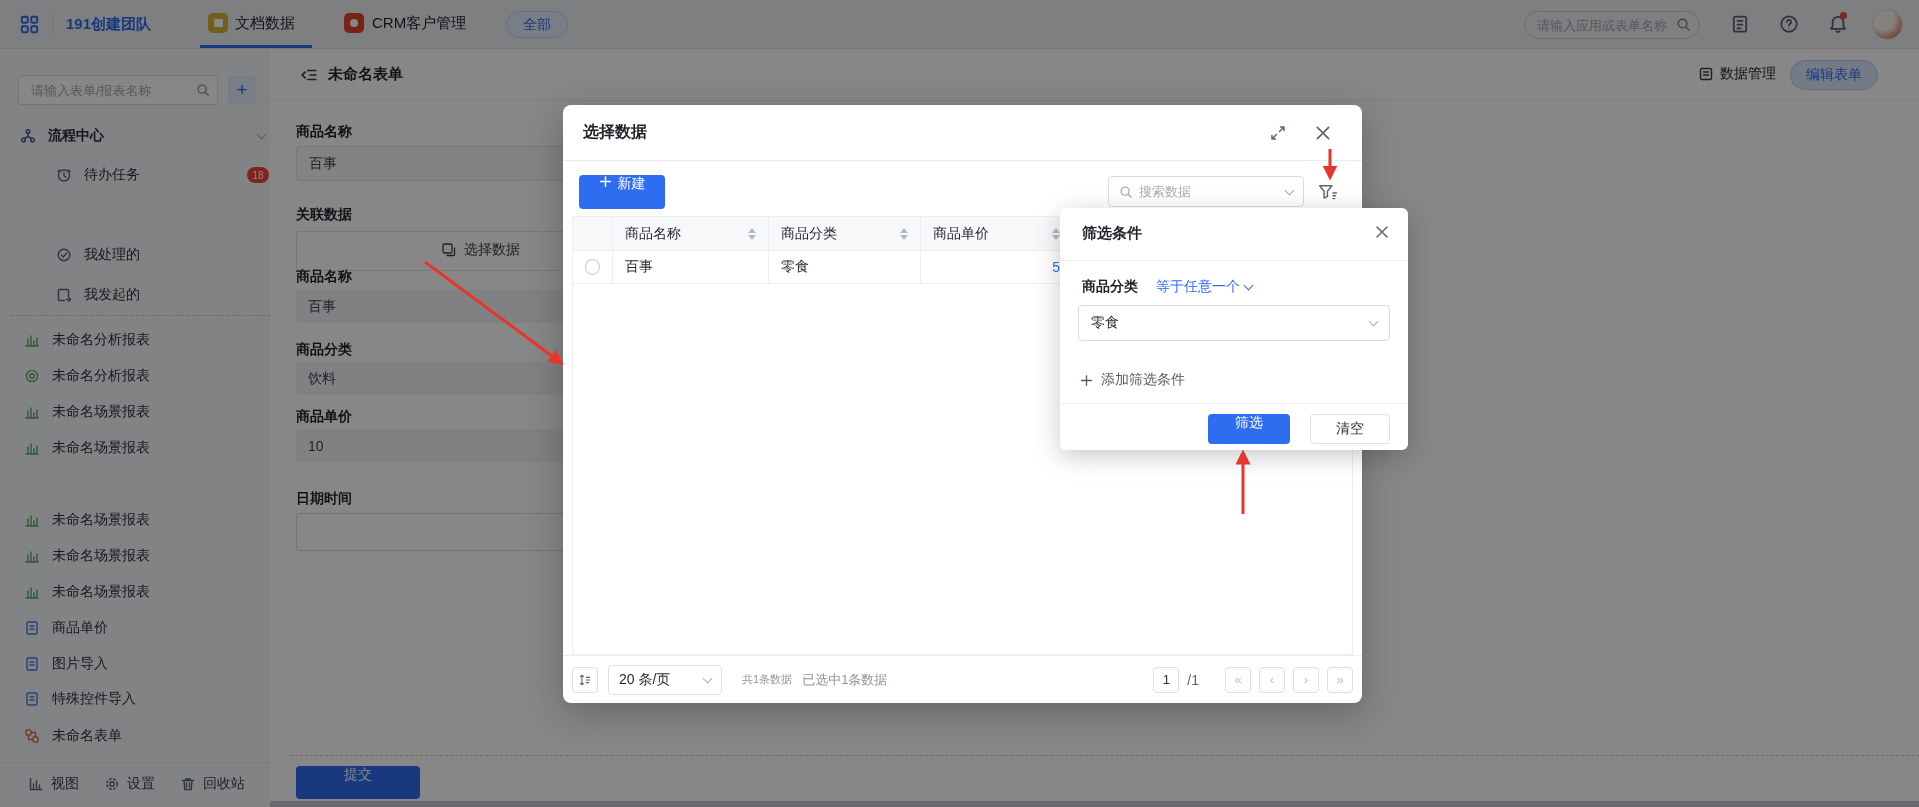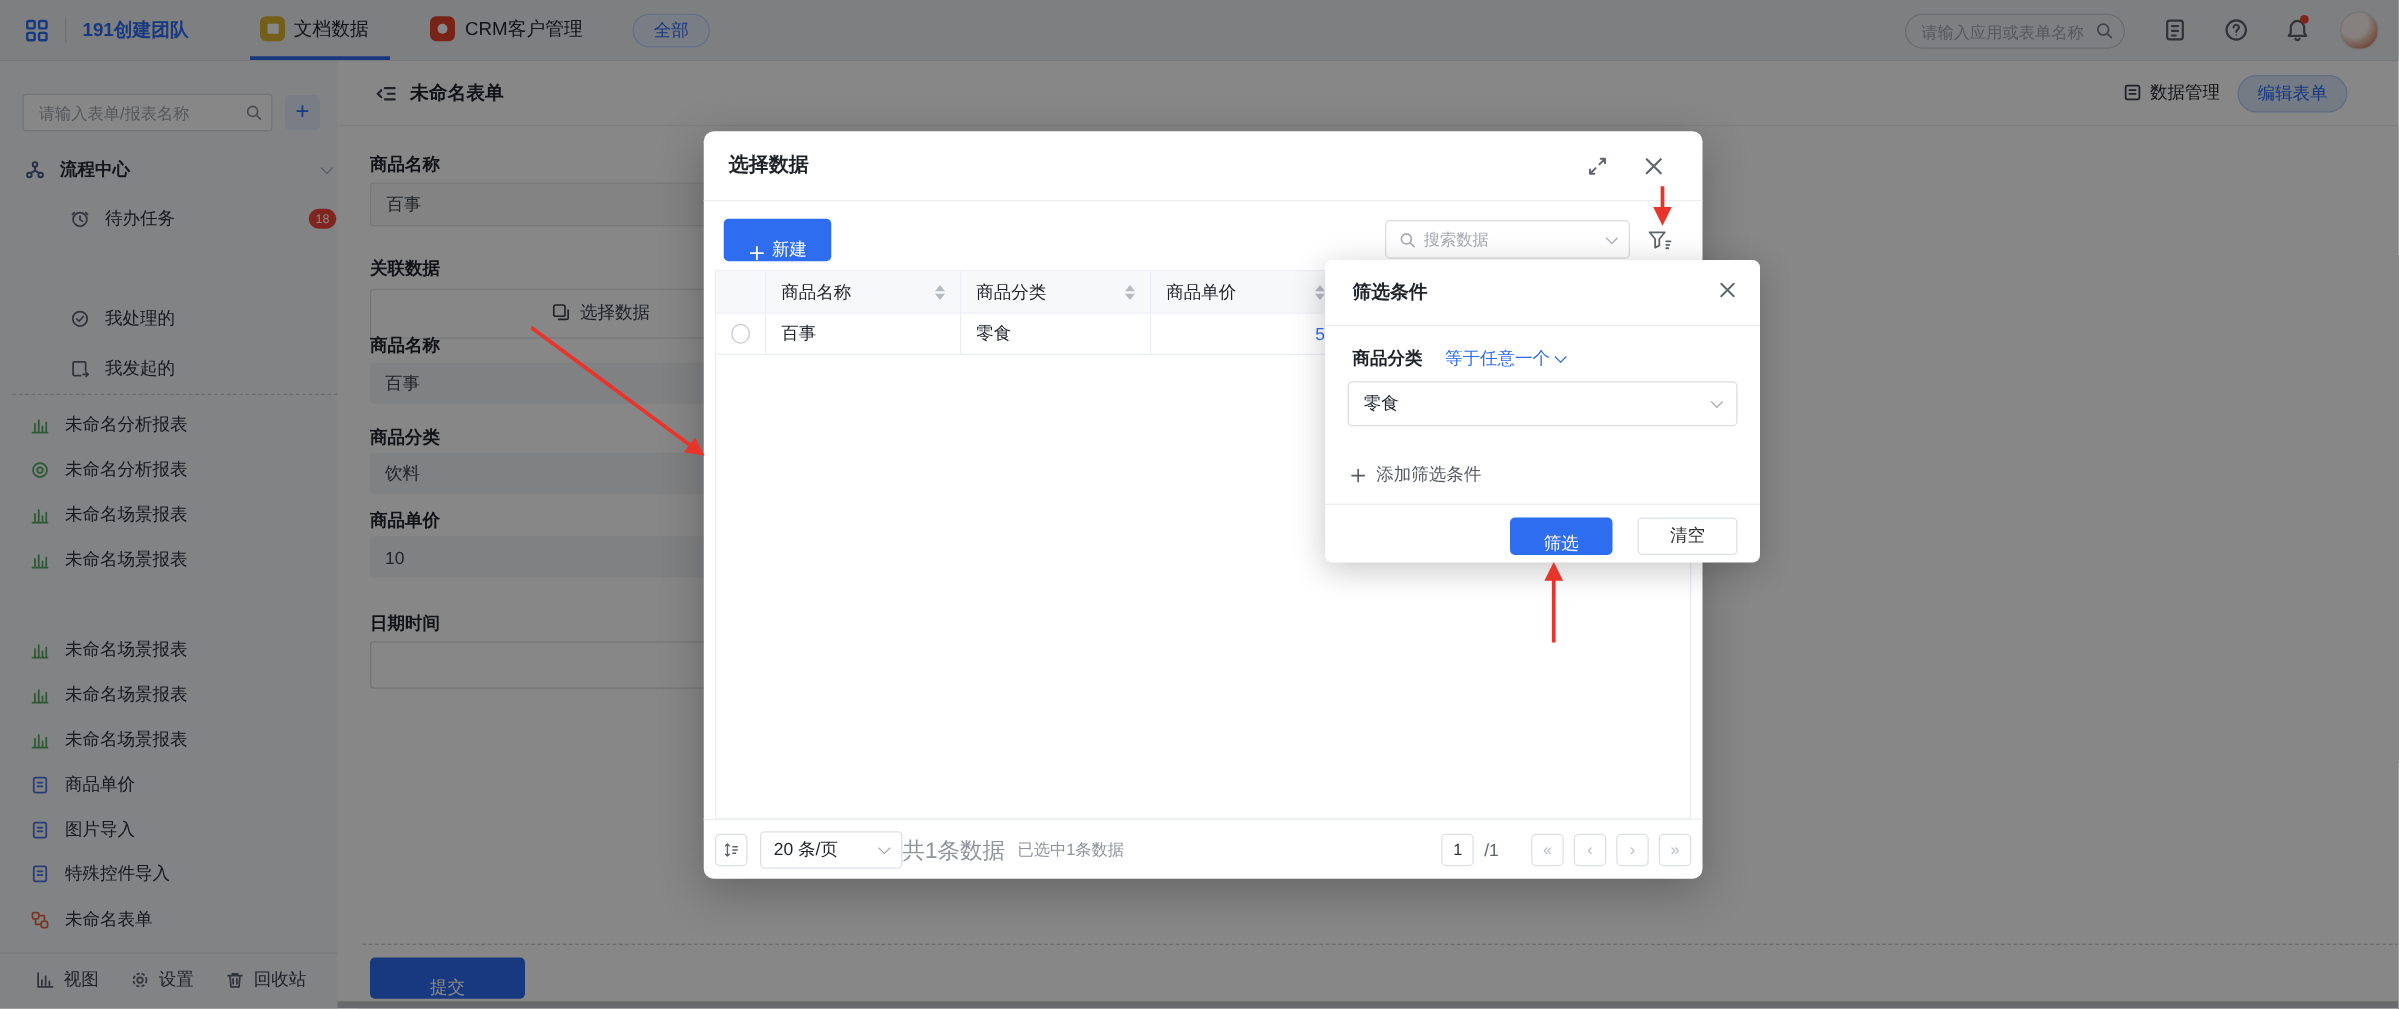--- a/index.html
+++ b/index.html
@@ -36,7 +36,7 @@
   .inp::placeholder{color:#a3a7ae}
 
   .btn-primary{background:#2e6cf0;color:#fff;border:none;border-radius:4px;font-size:14px;
-               display:flex;align-items:flex-end;justify-content:center;cursor:pointer;font-family:Liberation Sans, sans-serif}
+               display:flex;align-items:flex-start;justify-content:center;cursor:pointer;font-family:Liberation Sans, sans-serif}
   .btn-plain{background:#fff;border:1px solid #dcdfe6;border-radius:4px;color:#303133;font-size:14px;
              display:flex;align-items:center;justify-content:center;cursor:pointer;font-family:inherit}
 

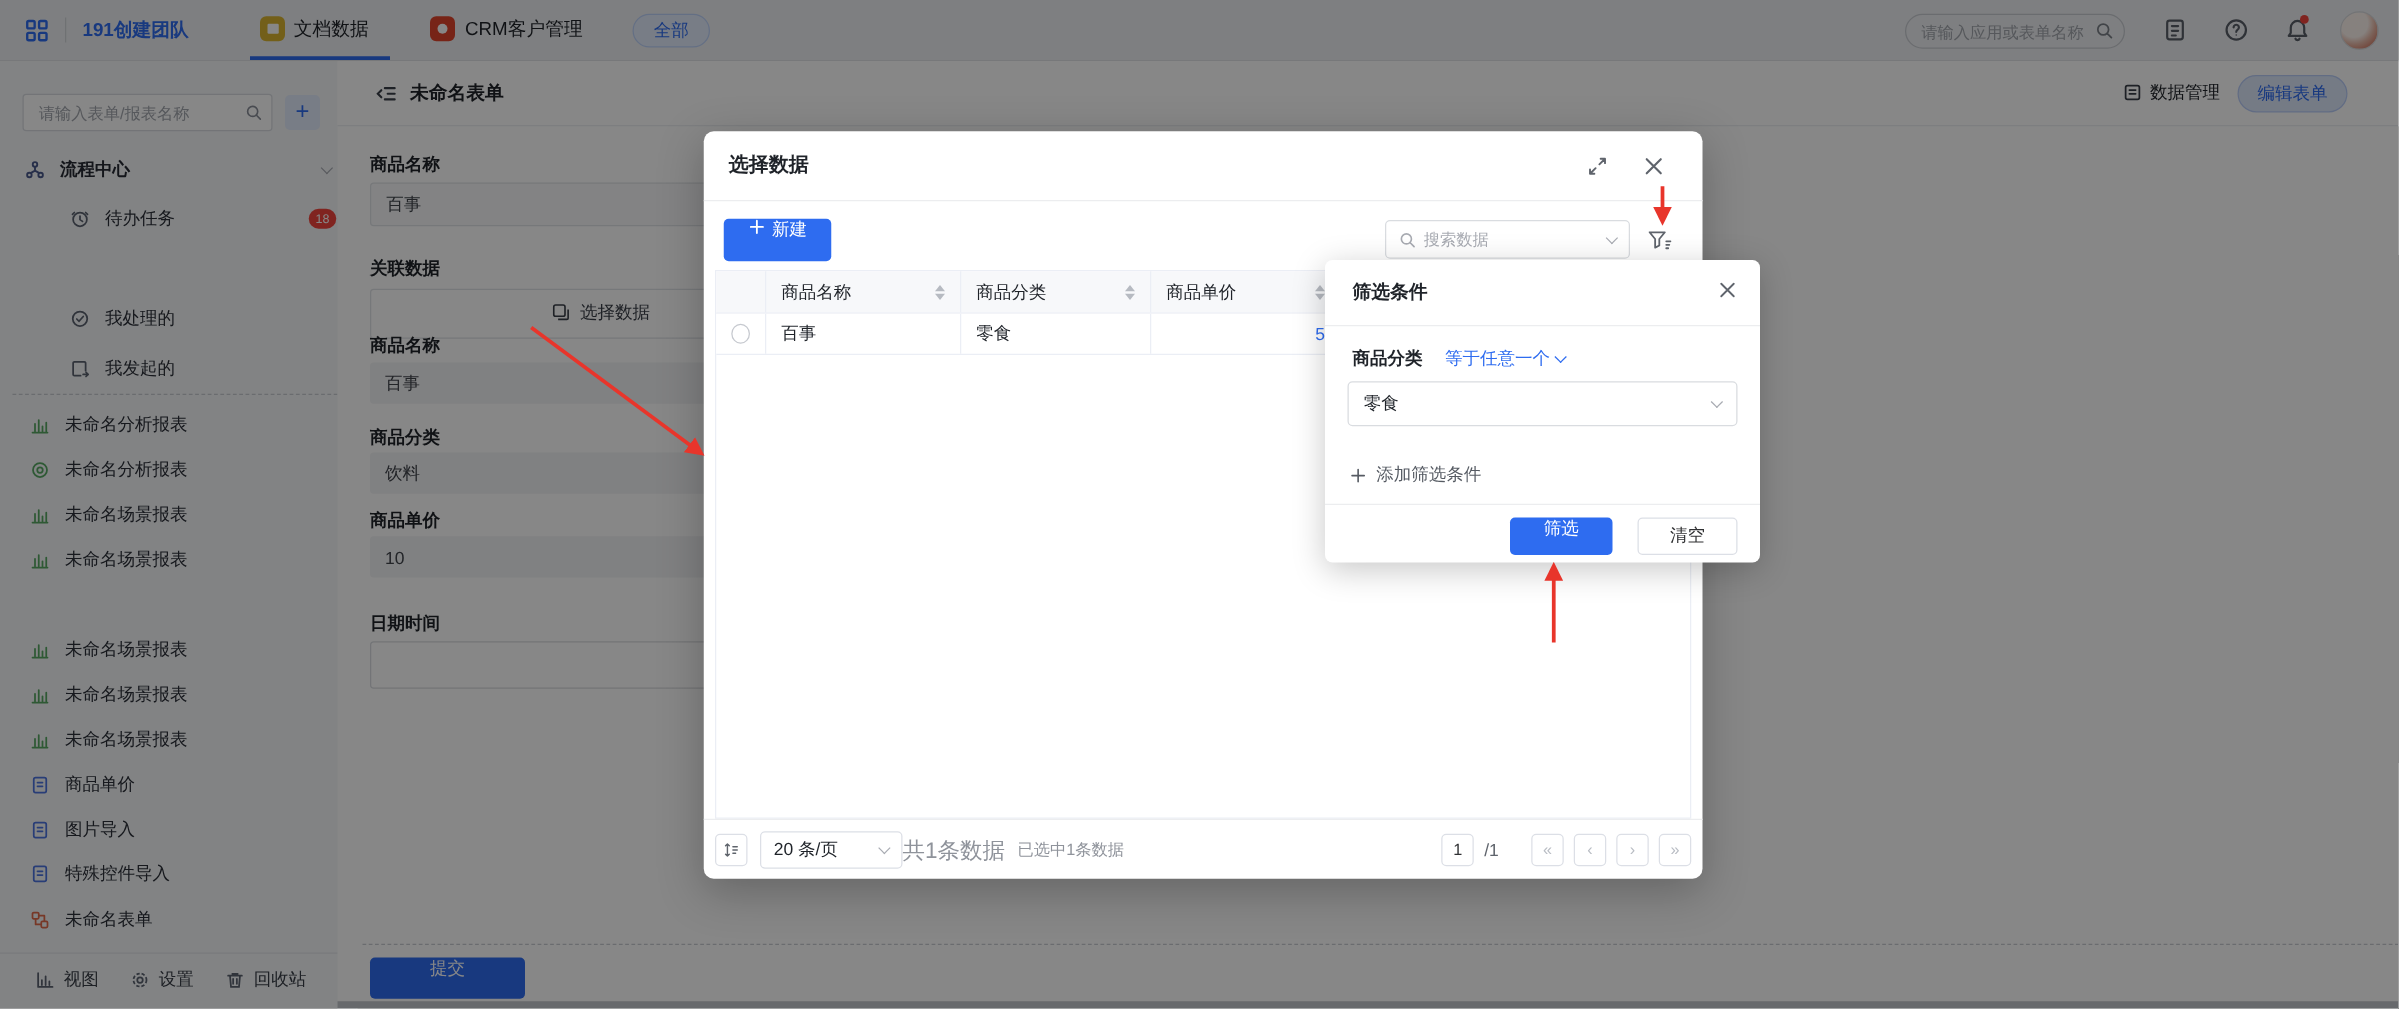--- a/index.html
+++ b/index.html
@@ -412,7 +412,7 @@
         <span>20 条/页</span>
         <span class="chev" style="margin-left:auto"></span>
       </span>
-      <span class="muted" style="margin-left:0;font-size:18px">共1条数据</span>
+      <span class="muted" style="margin-left:20px;font-size:11px">共1条数据</span>
       <span class="muted" style="margin-left:10px;font-size:13px">已选中1条数据</span>
 
       <span class="flex" style="margin-left:auto;gap:8px">

